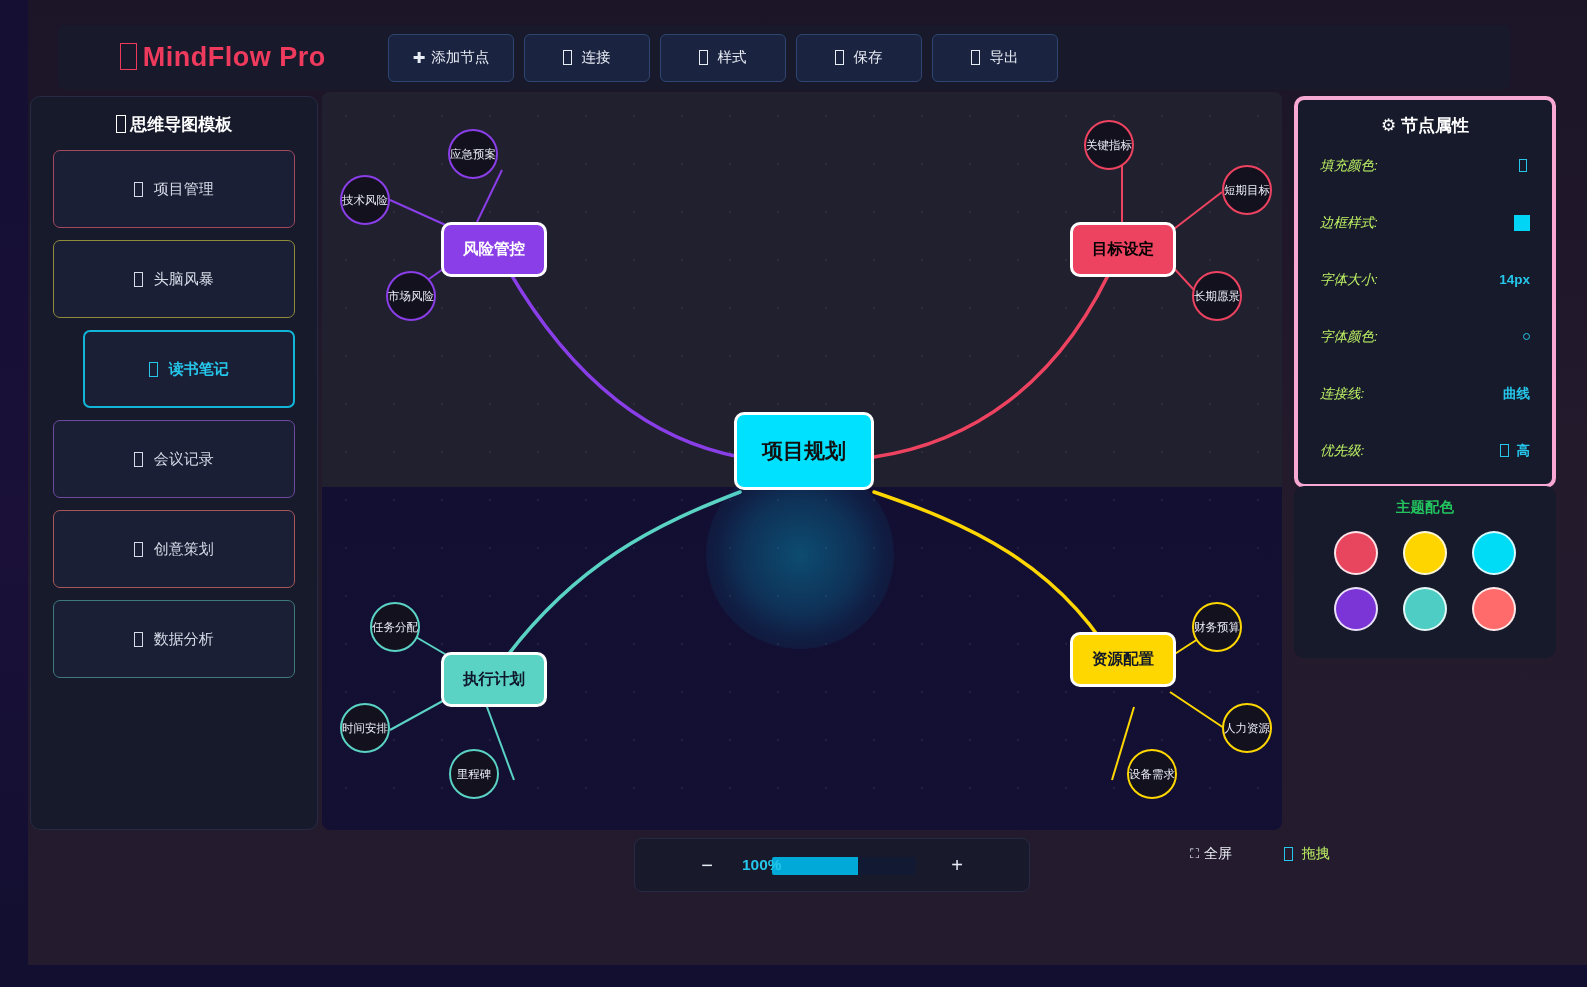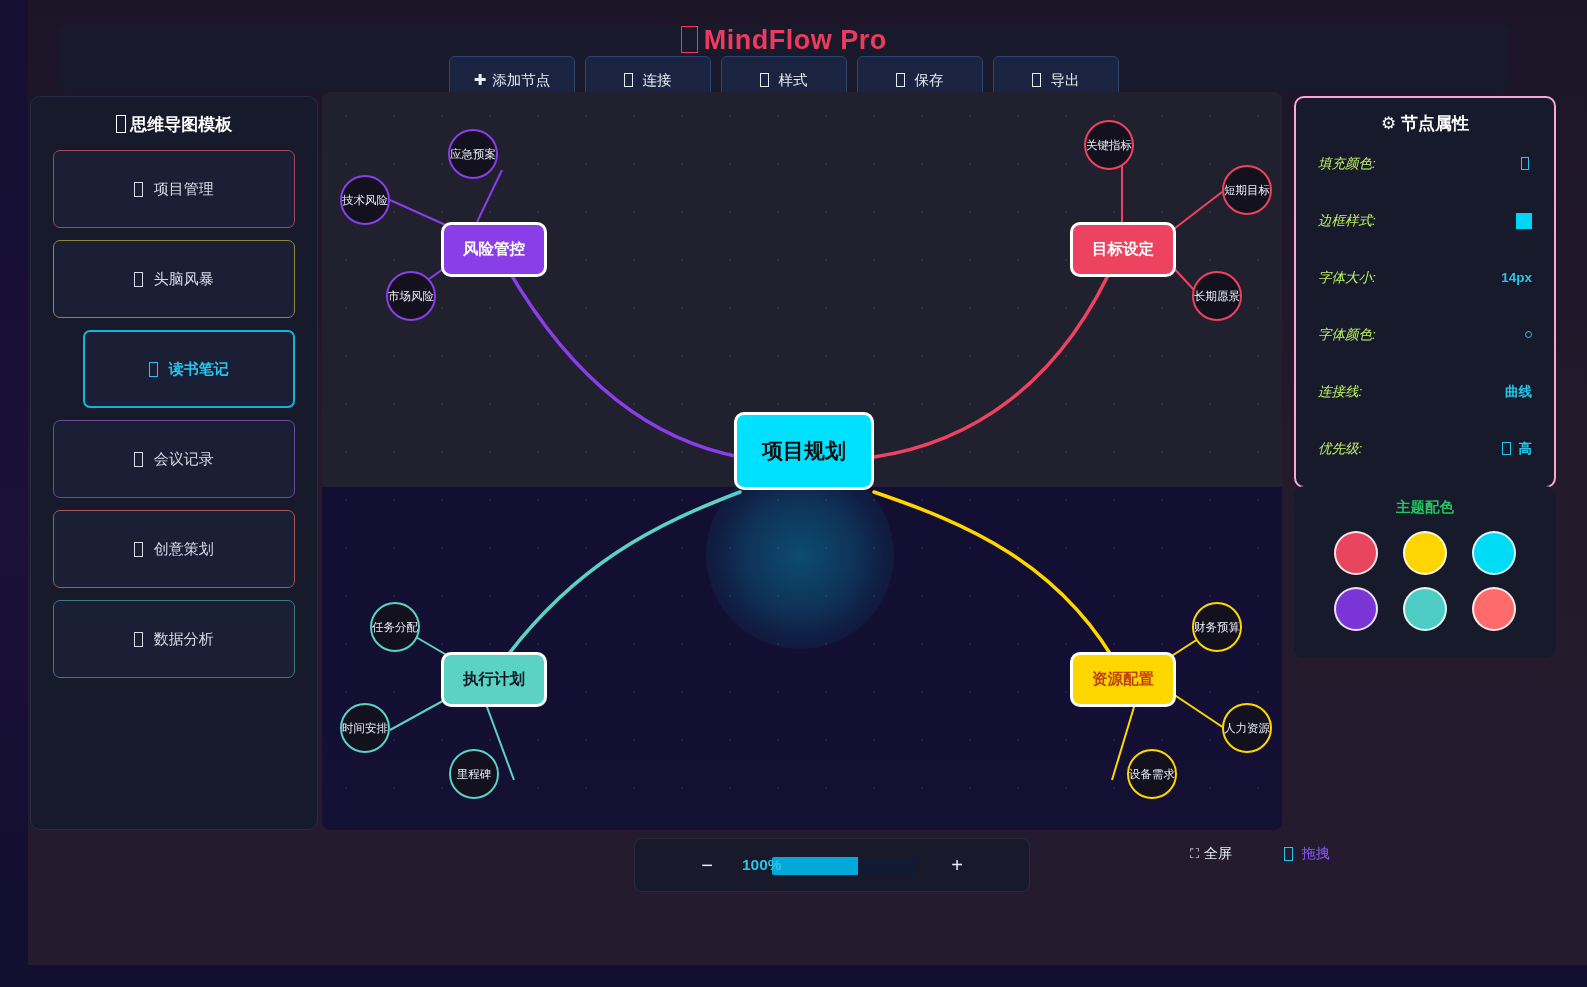--- a/index.html
+++ b/index.html
@@ -53,7 +53,6 @@
     border-radius: 8px;
     display: flex;
     align-items: center;
-    flex-direction: column;
   }
   .logo {
     width: 330px;

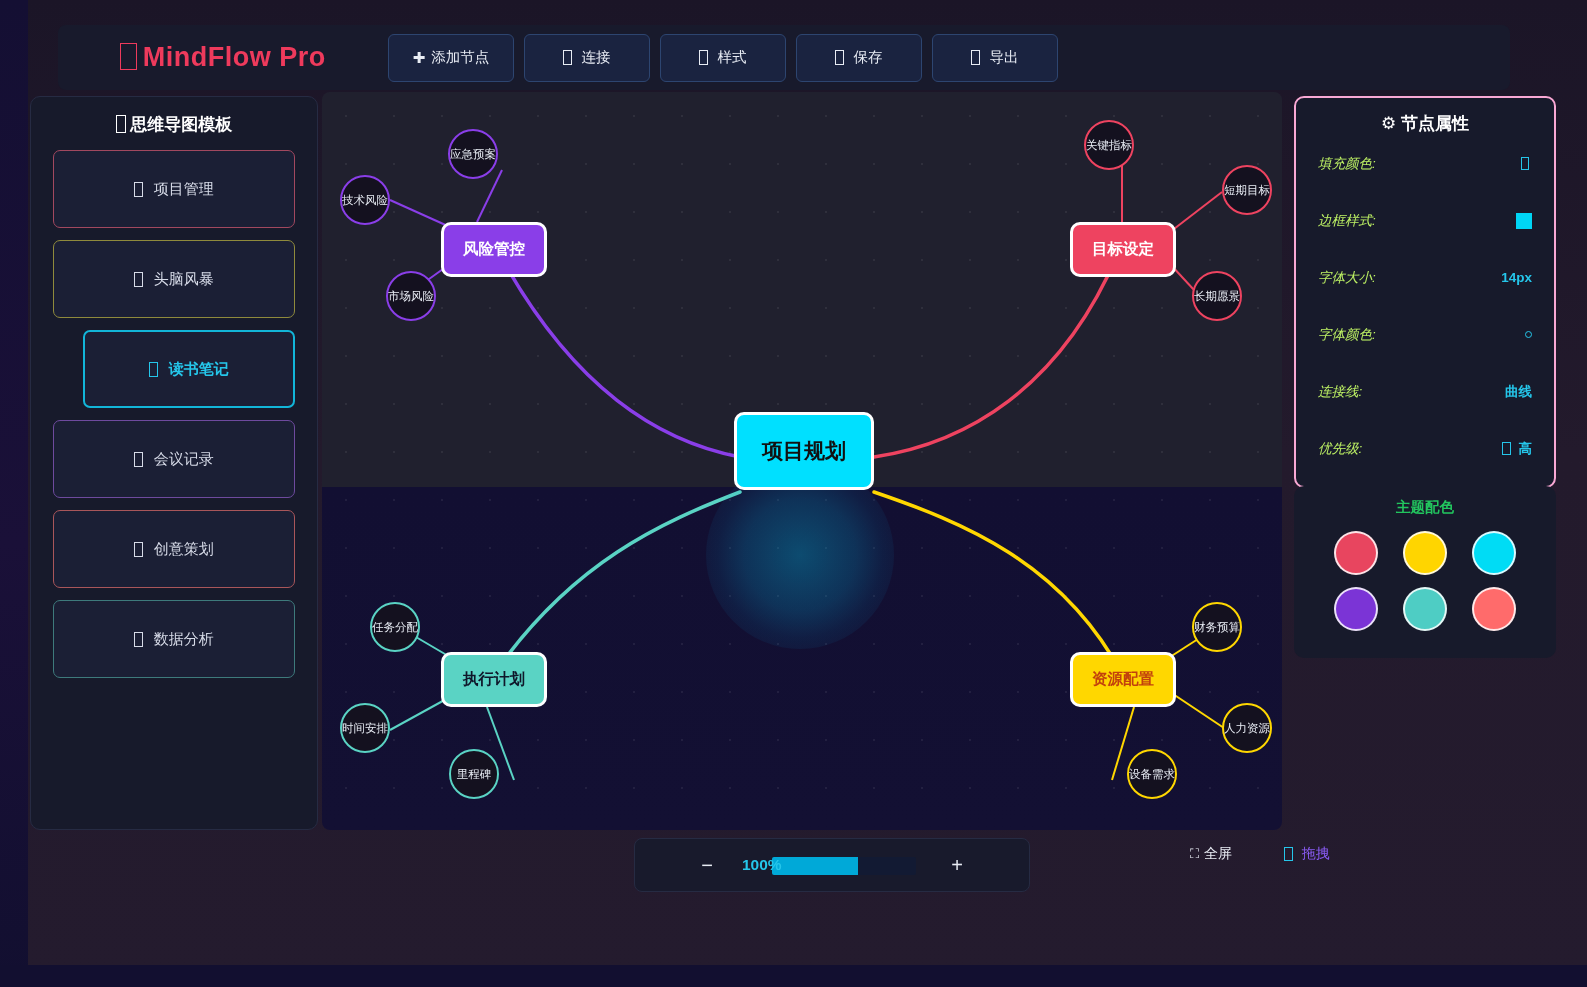--- a/index.html
+++ b/index.html
@@ -199,7 +199,7 @@
     left: 1294px; top: 96px;
     width: 262px; height: 392px;
     background: #171a2b;
-    border: 2px solid #f9a8d4;
+    border: 4px solid #f9a8d4;
     border-radius: 10px;
     padding: 14px 22px;
   }

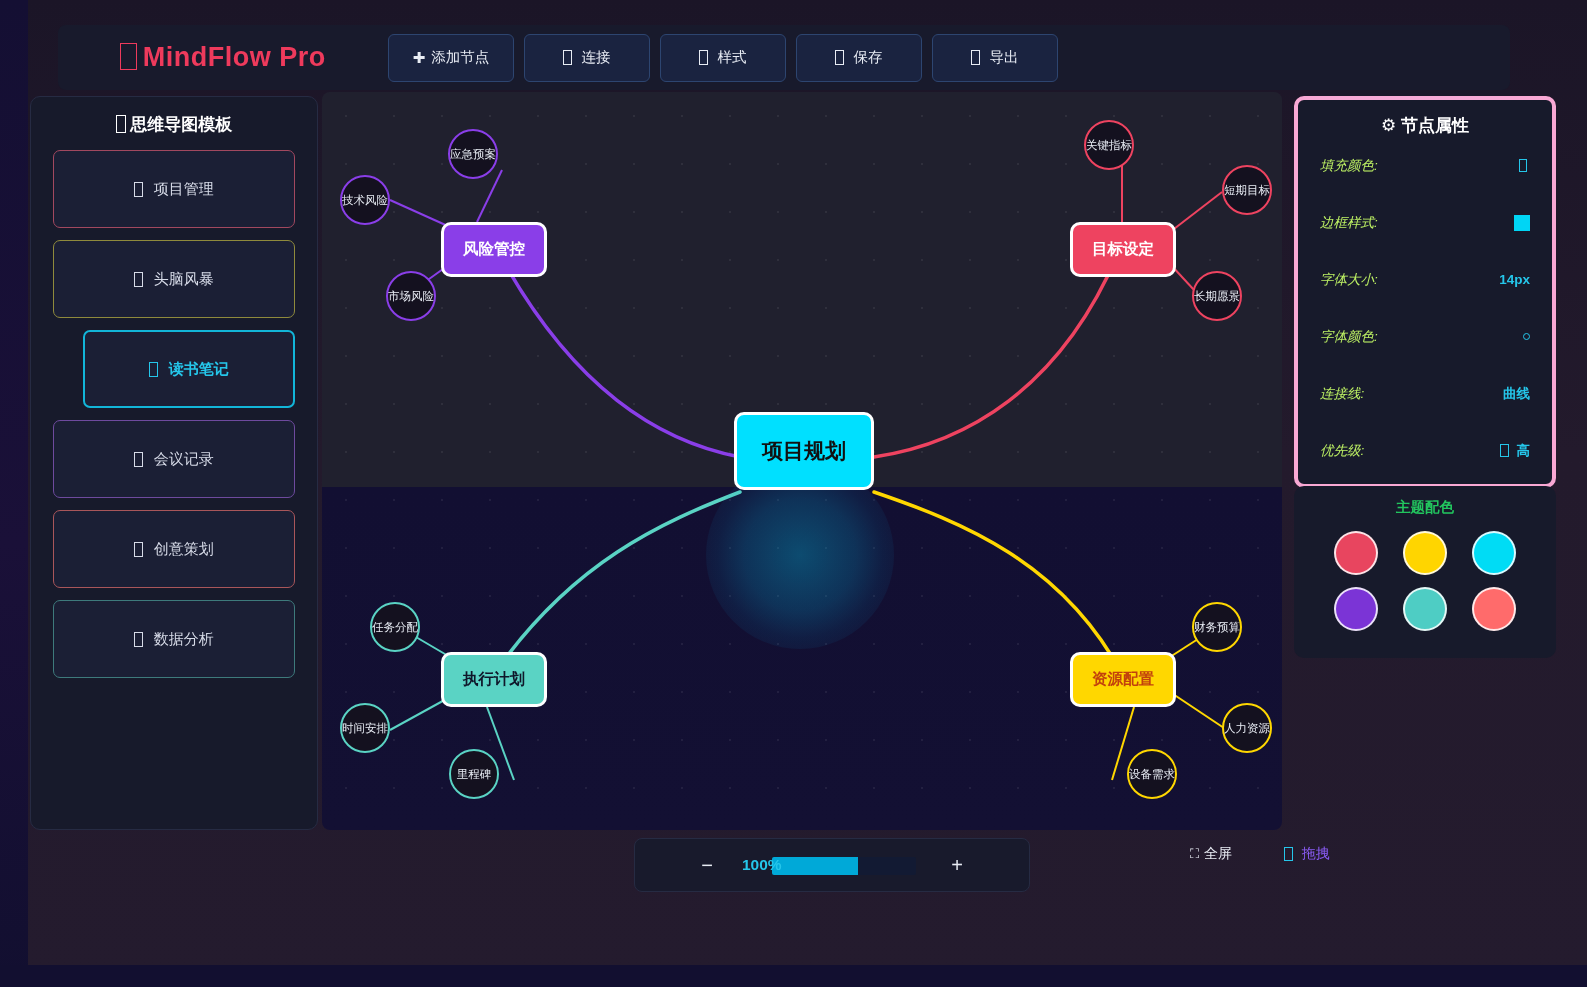--- a/index.html
+++ b/index.html
@@ -418,7 +418,7 @@
       <span>市场风险</span>
     </div>
 
-    <div class="node branch" style="left:748px; top:130px; background:#ee4360; color:#ffffff">
+    <div class="node branch" style="left:748px; top:130px; background:#ee4360; color:#000000">
       <span>目标设定</span>
     </div>
     <div class="leaf" style="left:762px; top:28px; border-color:#ee4360">

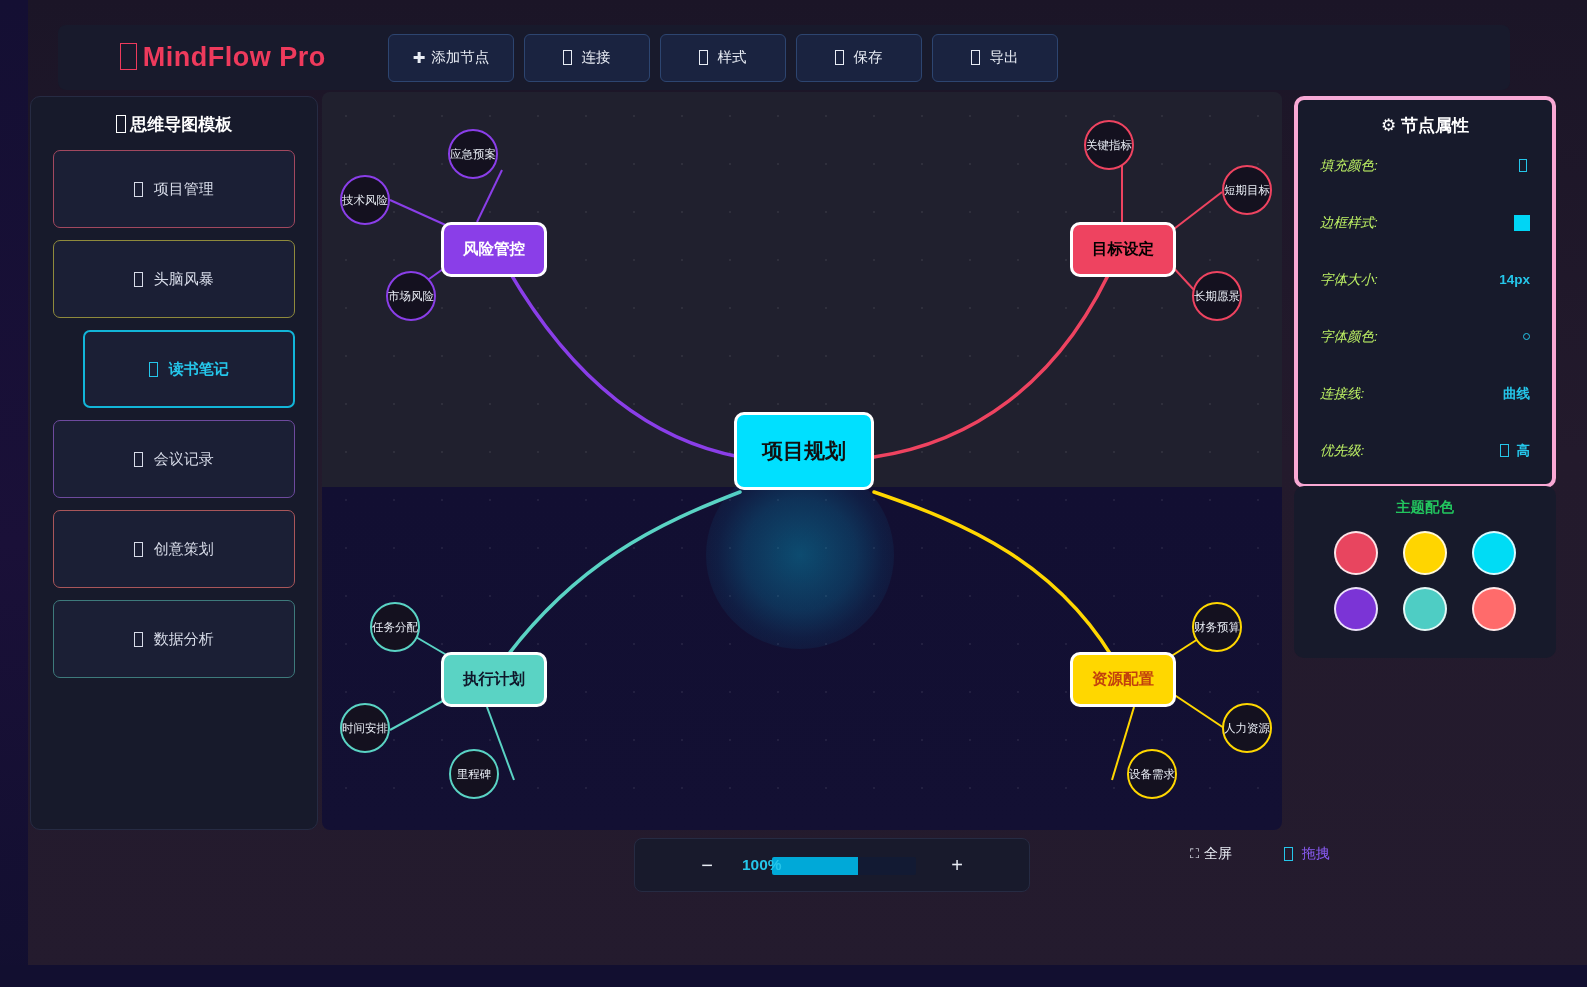--- a/index.html
+++ b/index.html
@@ -444,7 +444,7 @@
       <span>里程碑</span>
     </div>
 
-    <div class="node branch" style="left:748px; top:560px; background:#ffd700; color:#c2410c">
+    <div class="node branch" style="left:748px; top:540px; background:#ffd700; color:#0f172a">
       <span>资源配置</span>
     </div>
     <div class="leaf" style="left:870px; top:510px; border-color:#ffd700">

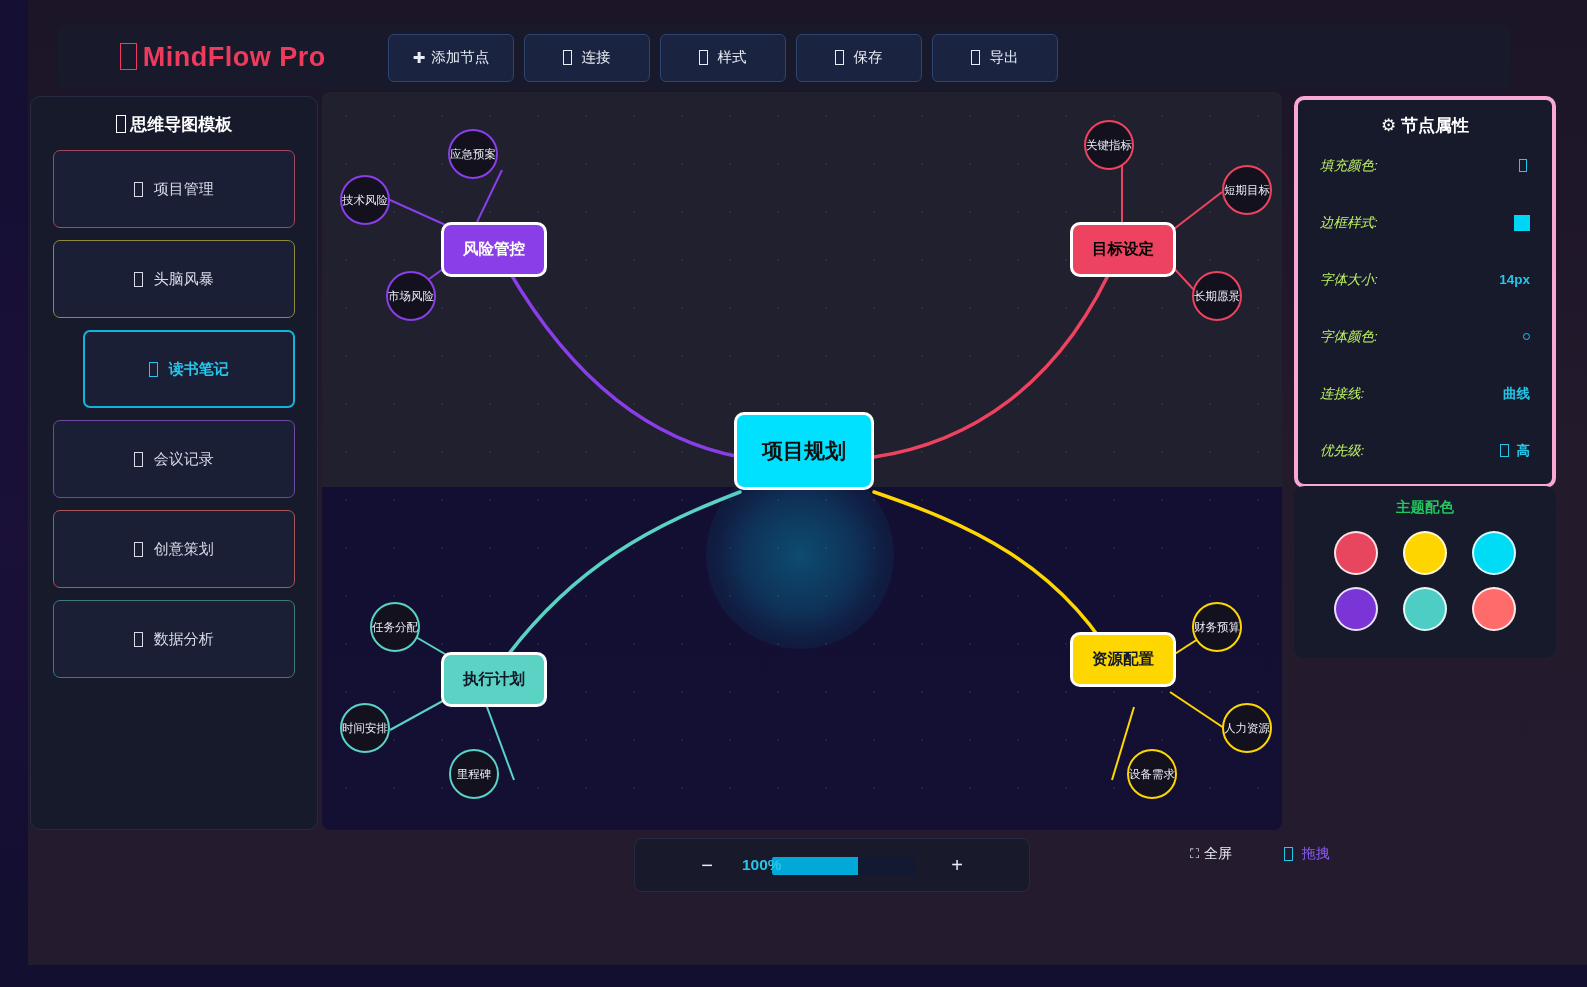--- a/index.html
+++ b/index.html
@@ -302,7 +302,7 @@
   }
   .va-item { display: flex; align-items: center; gap: 6px; white-space: nowrap; }
   .va-fullscreen { color: #e8ecf4; }
-  .va-drag { color: #8b5cf6; }
+  .va-drag { color: #bef264; }
   .va-drag .tofu { border-color: #25c6ea; width: 0.62em; height: 1.0em; }
   .corners { font-size: 13px; letter-spacing: -1px; }
 </style>

